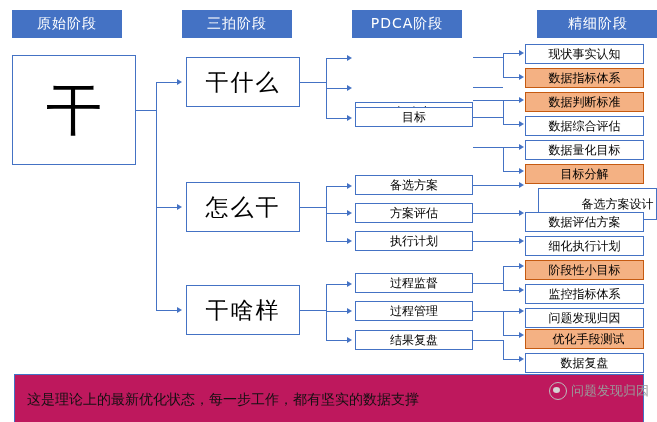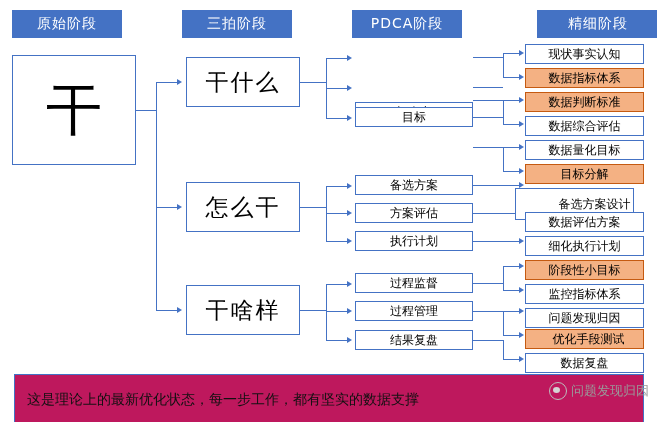--- a/index.html
+++ b/index.html
@@ -212,7 +212,7 @@
   <div class="box" style="left:525px;top:140px;width:119px;height:20px;">数据量化目标</div>
 
   <div class="box orange" style="left:525px;top:164px;width:119px;height:20px;">目标分解</div>
-  <div class="box" style="left:515px;top:188px;width:119px;height:32px;padding-left:40px;">备选方案设计</div>
+  <div class="box" style="left:538px;top:188px;width:119px;height:32px;padding-left:40px;">备选方案设计</div>
   <div class="box" style="left:525px;top:212px;width:119px;height:20px;">数据评估方案</div>
   <div class="box" style="left:525px;top:236px;width:119px;height:20px;">细化执行计划</div>
 

